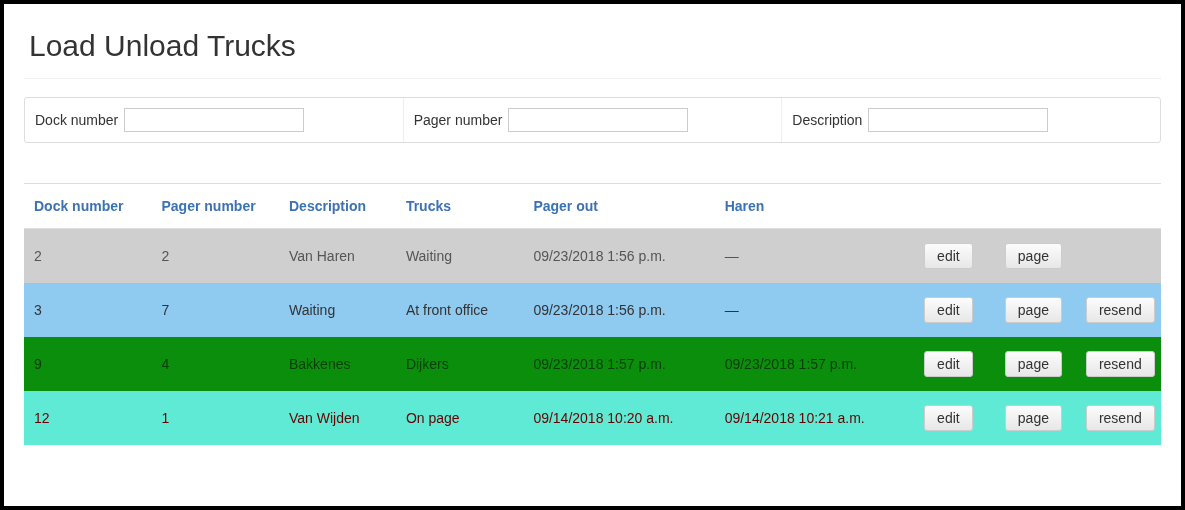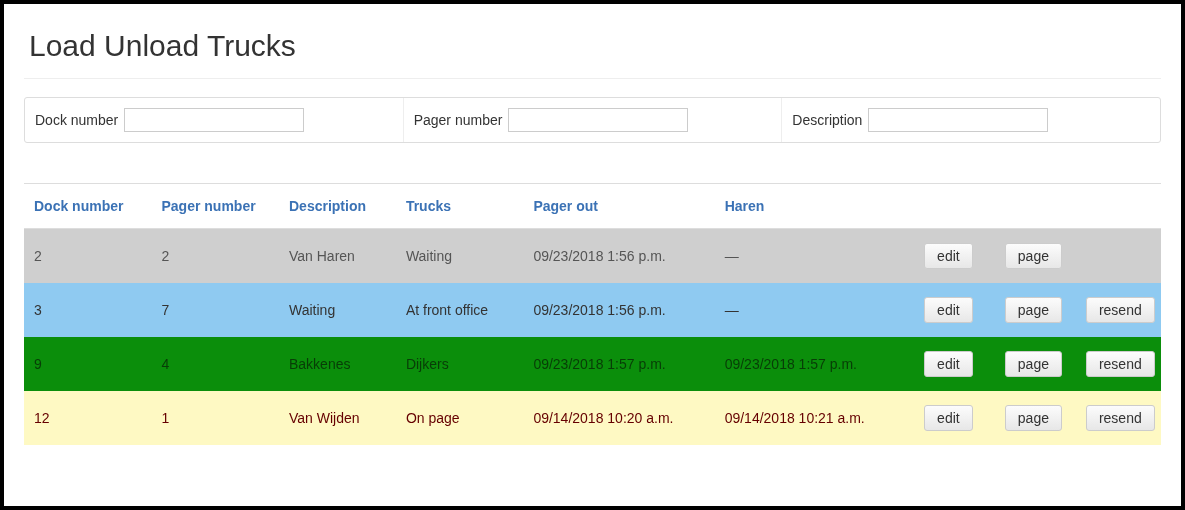--- a/index.html
+++ b/index.html
@@ -103,7 +103,7 @@
     tr.status-waiting   { background: #cfcfcf; color: #555; }
     tr.status-frontoffice { background: #8fcaf1; color: #333; }
     tr.status-finished  { background: #0b8e0b; color: #083d07; }
-    tr.status-ondock    { background: #fef9c3; color: #650000; }
+    tr.status-ondock    { background: #5eead4; color: #650000; }
     .row-action { text-align: center !important; }
     .col-dock   { width: 120px; }
     .col-pager  { width: 120px; }

